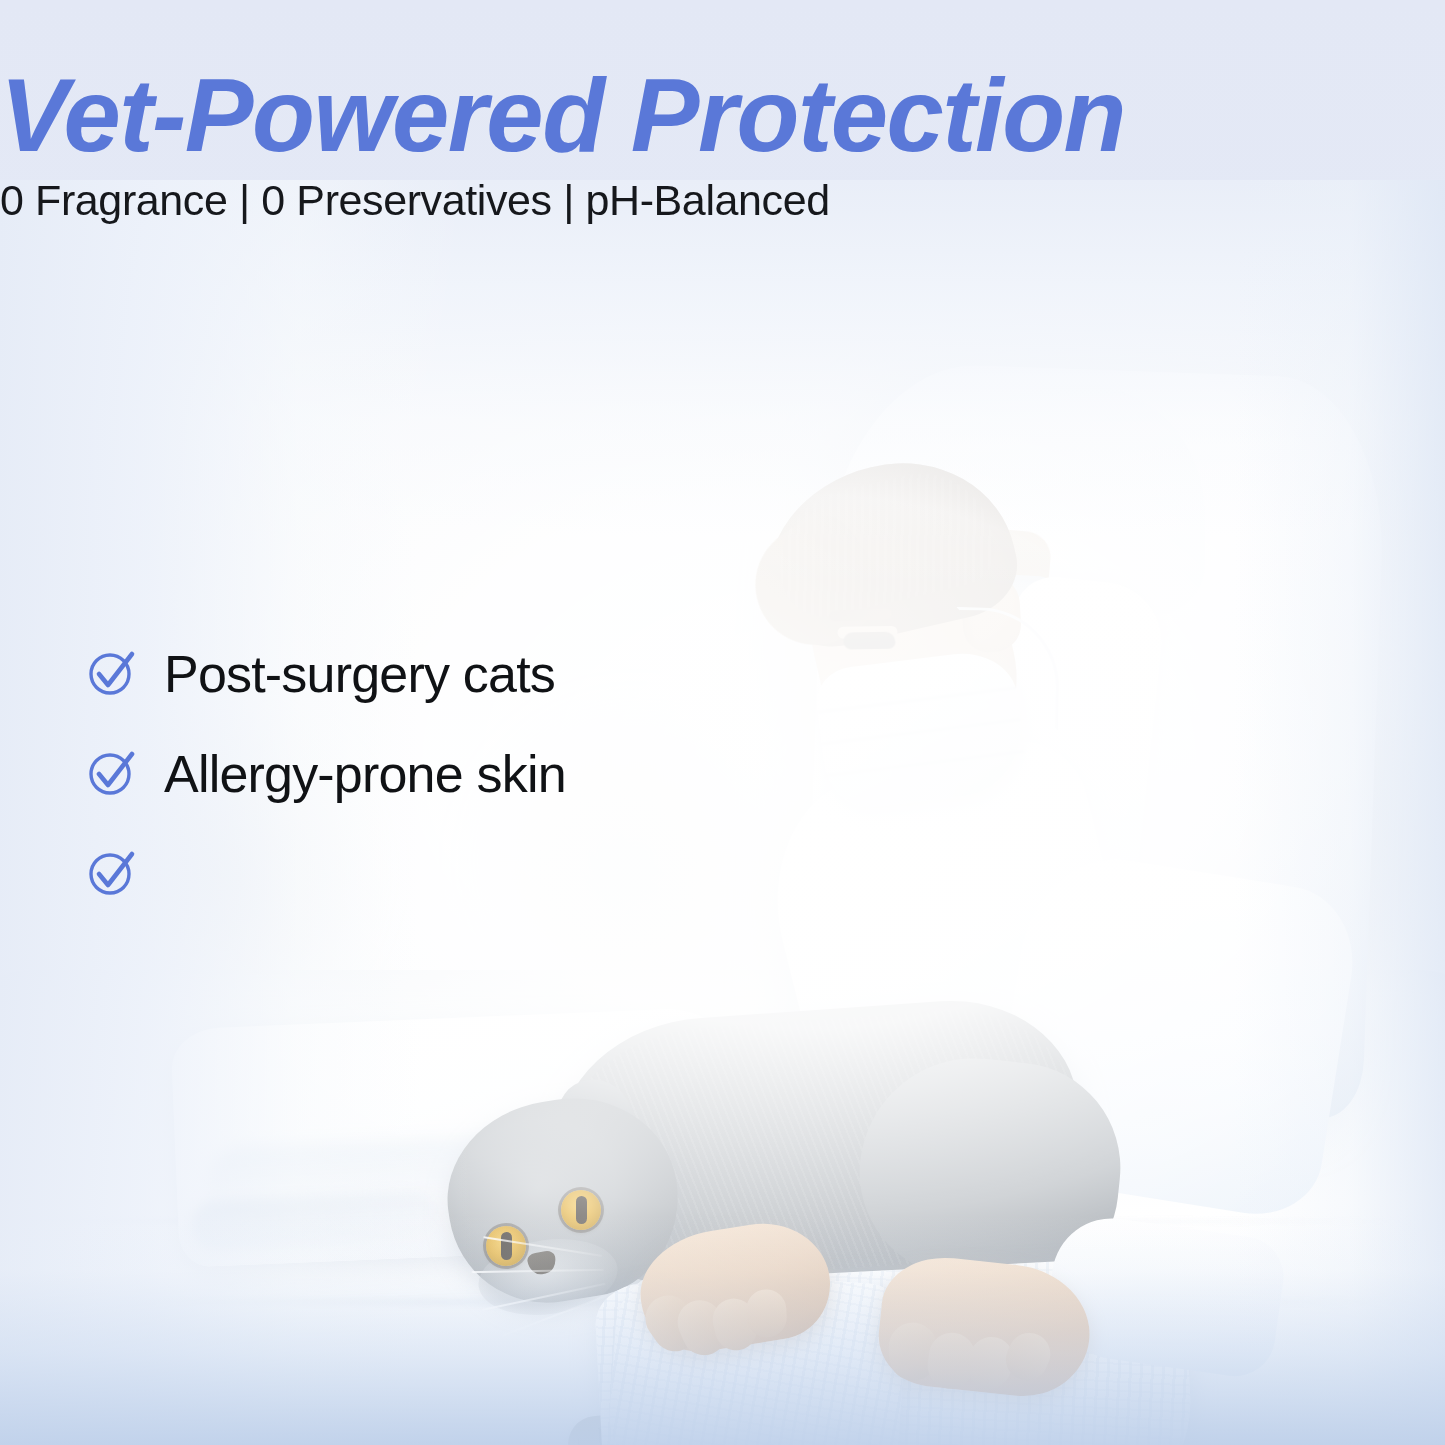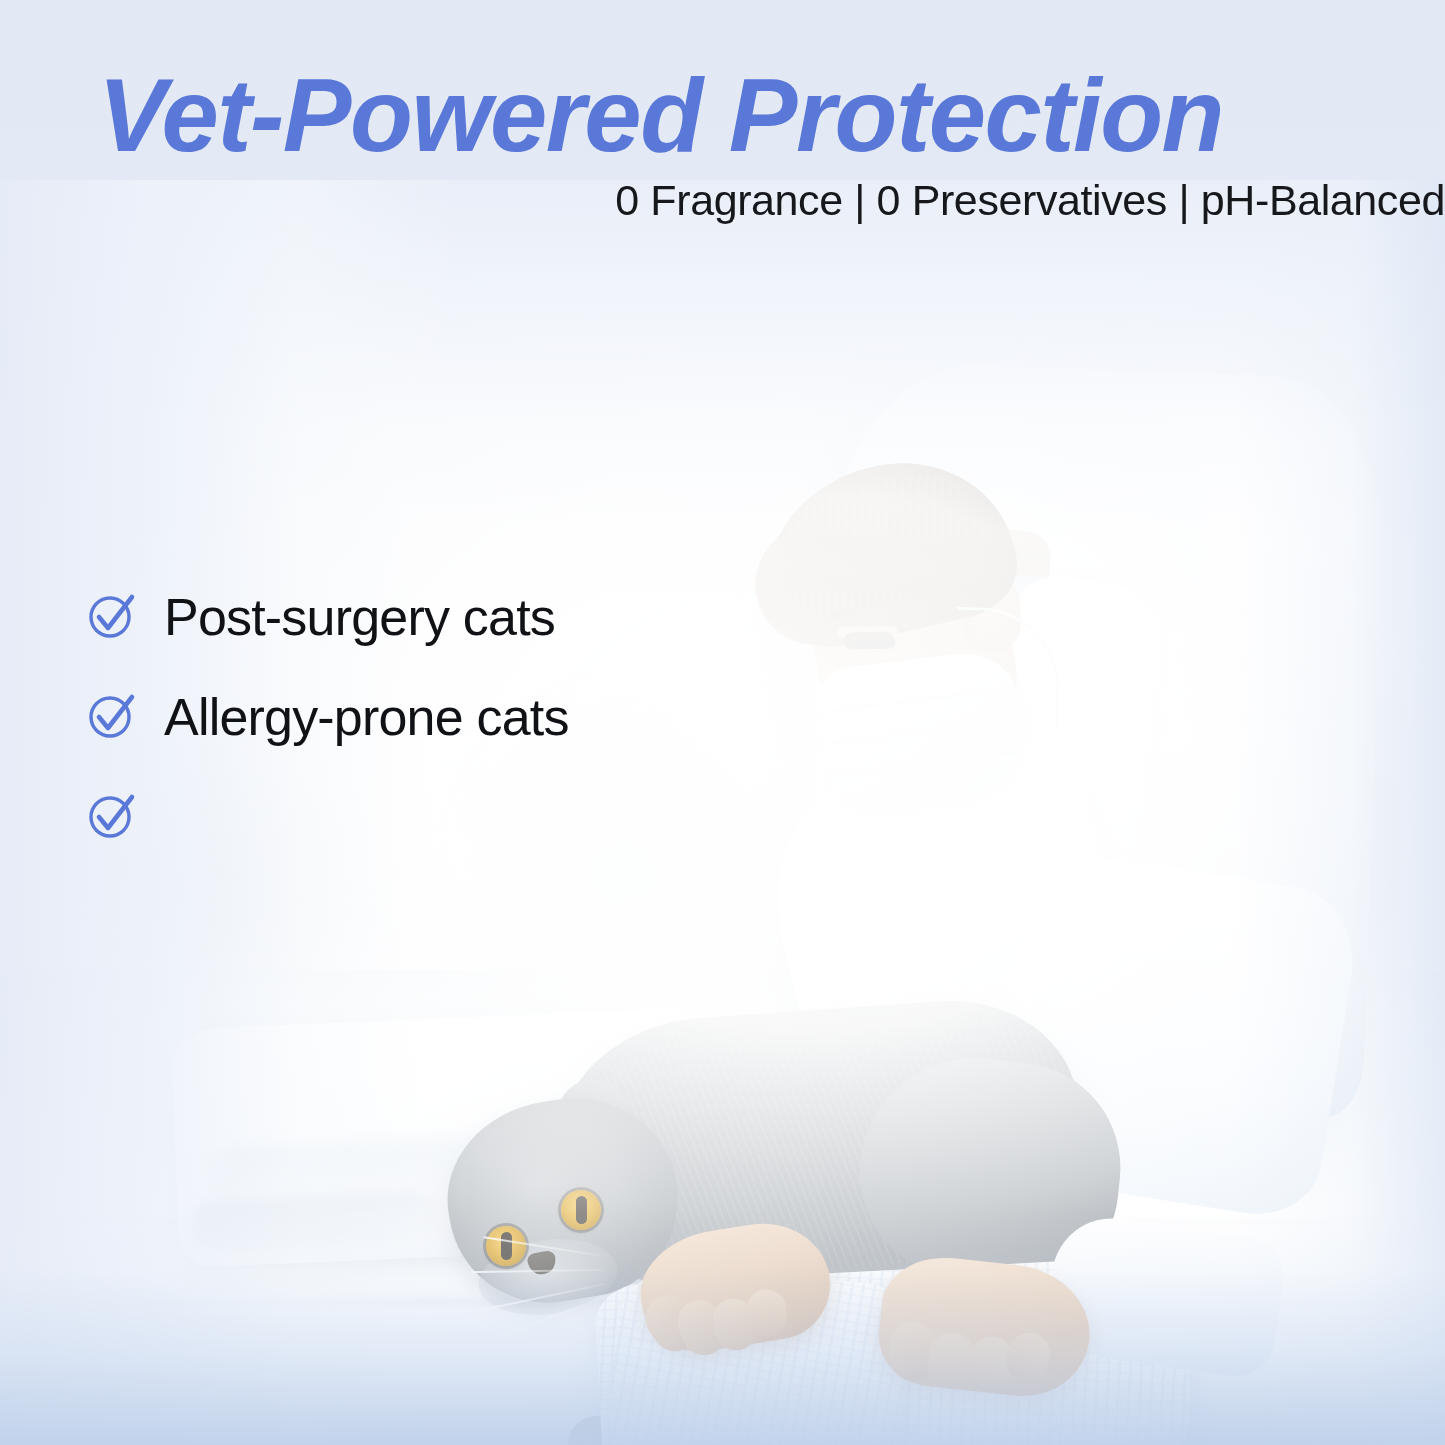--- a/index.html
+++ b/index.html
@@ -465,7 +465,7 @@
   .headline{
     position:absolute;
     left:0; top:60px; width:1223px;
-    text-align:right;
+    text-align:left;
     font-size:103px;
     font-weight:700;
     font-style:italic;

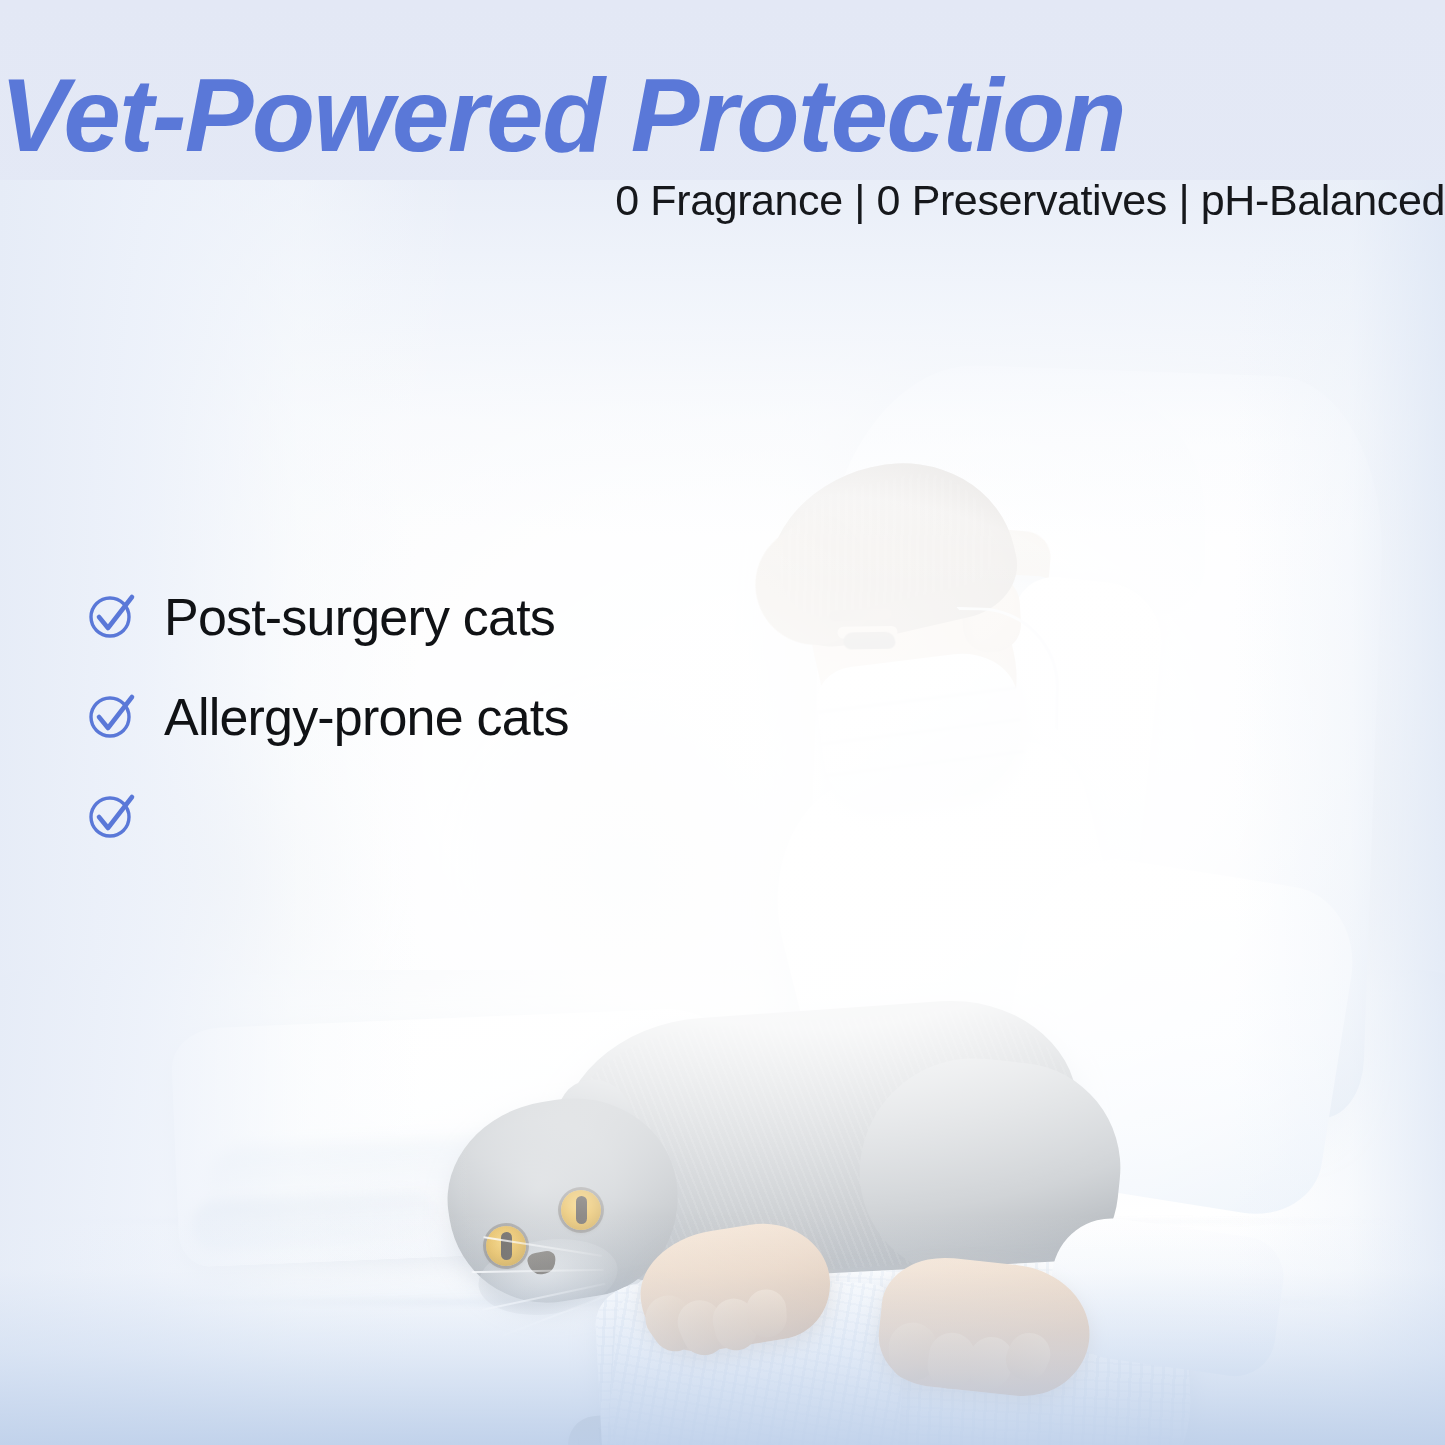--- a/index.html
+++ b/index.html
@@ -478,7 +478,7 @@
   .subhead{
     position:absolute;
     left:0; top:176px; width:1445px;
-    text-align:right;
+    text-align:left;
     font-size:43px;
     font-weight:400;
     color:#16181c;

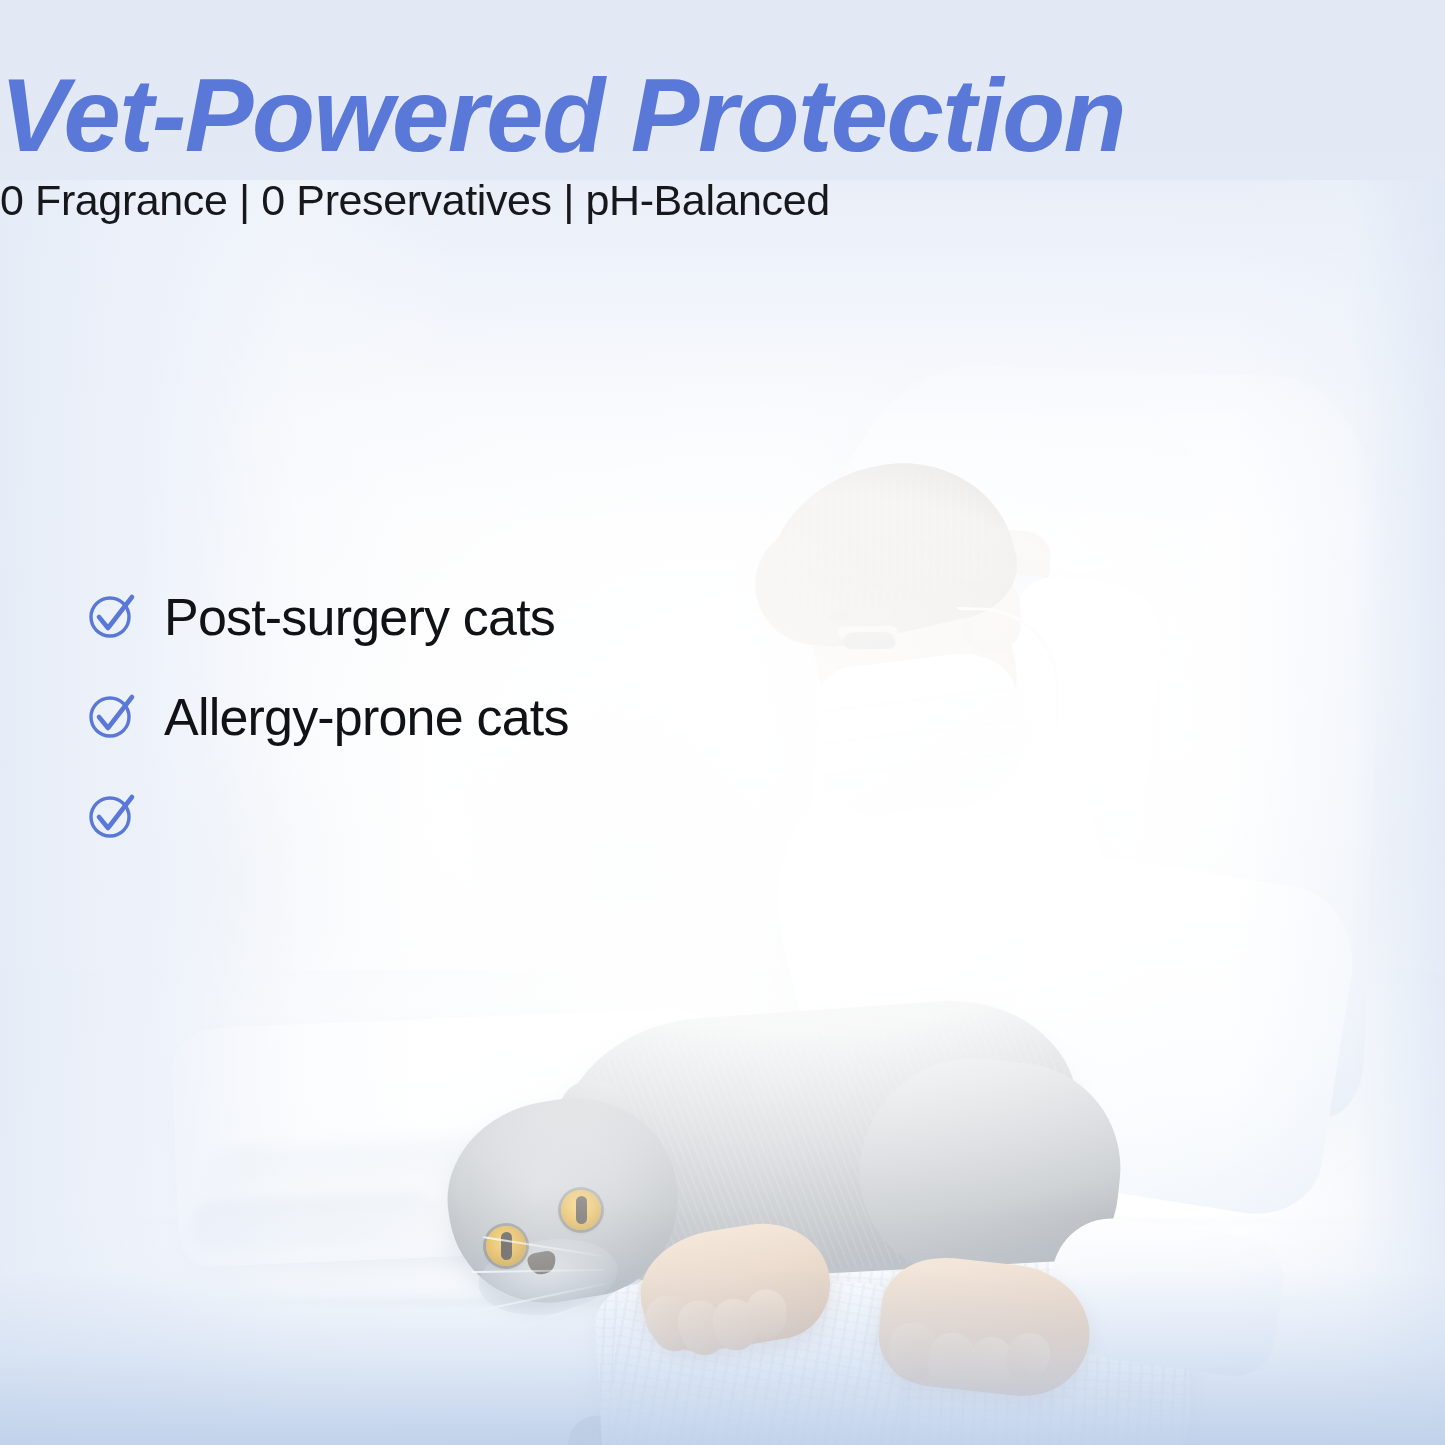--- a/index.html
+++ b/index.html
@@ -497,7 +497,7 @@
 
   .apply-list{
     position:absolute;
-    left:86px; top:567px;
+    left:86px; top:624px;
     list-style:none;
     text-align:right;
   }

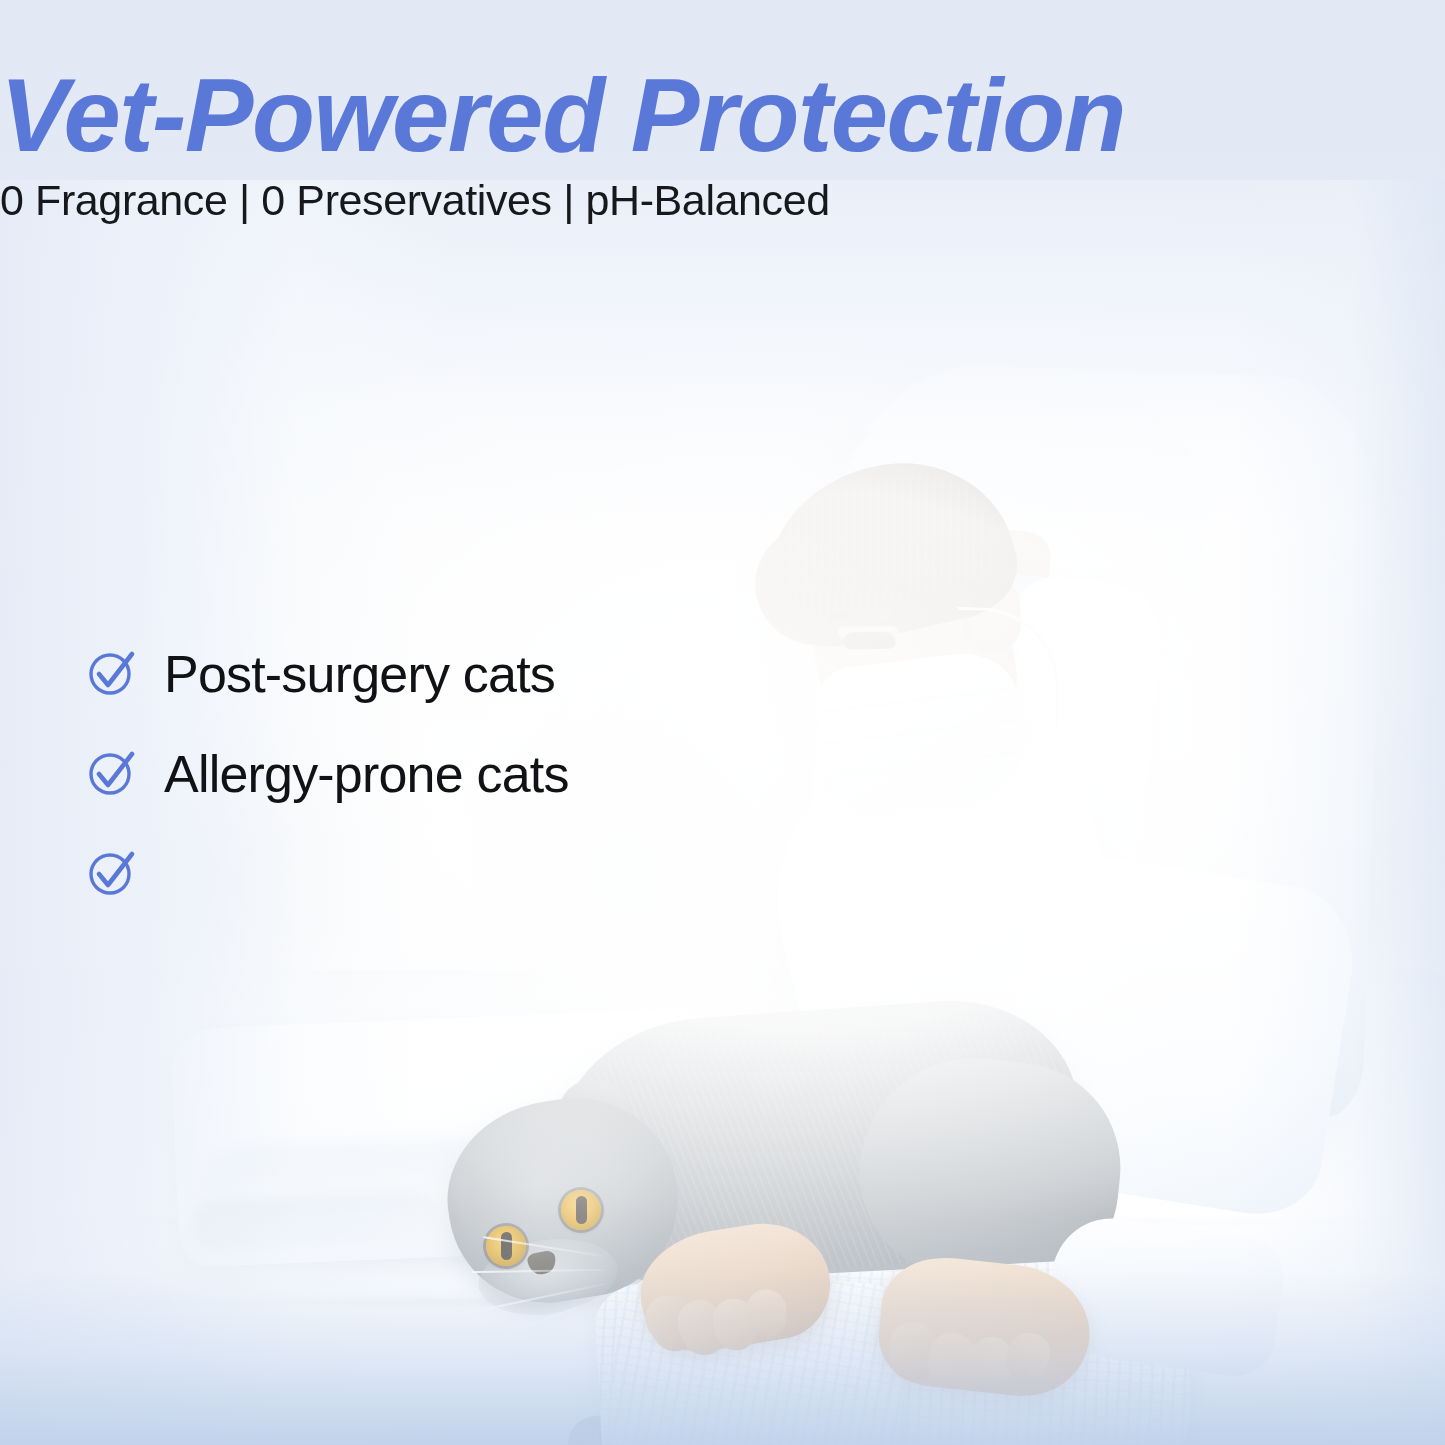--- a/index.html
+++ b/index.html
@@ -664,7 +664,7 @@
           <circle cx="24" cy="28" r="19" fill="none" stroke="#5a78d8" stroke-width="3.4"></circle>
           <path d="M13 28 L22 39 L46 8" fill="none" stroke="#5a78d8" stroke-width="4.6" stroke-linecap="round" stroke-linejoin="round"></path>
         </svg>
-        <span class="item-text">Allergy-prone cats</span>
+        <span class="item-text">Allergy-prone skin</span>
       </li>
 
       <li class="apply-item">

